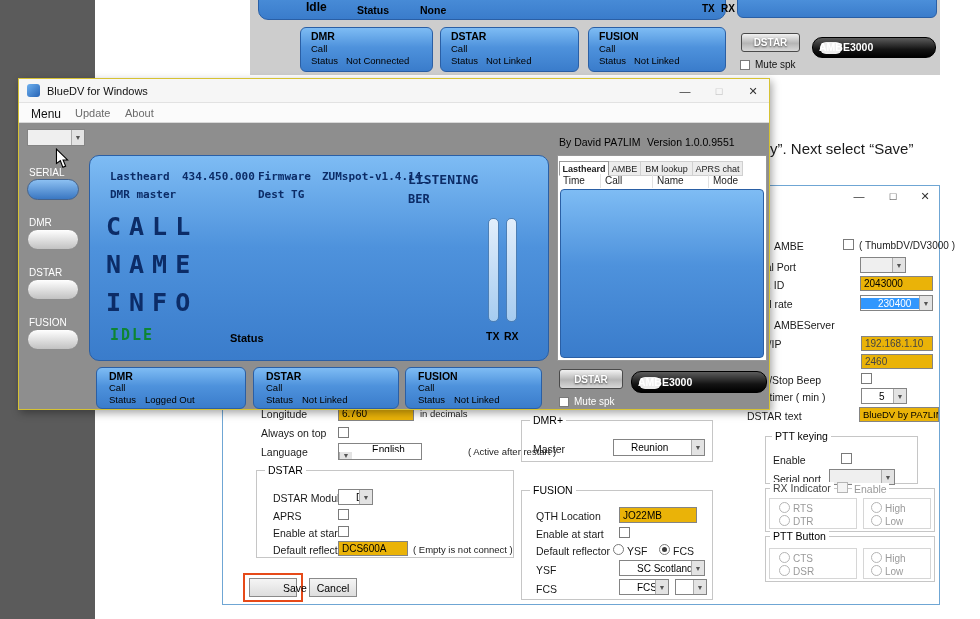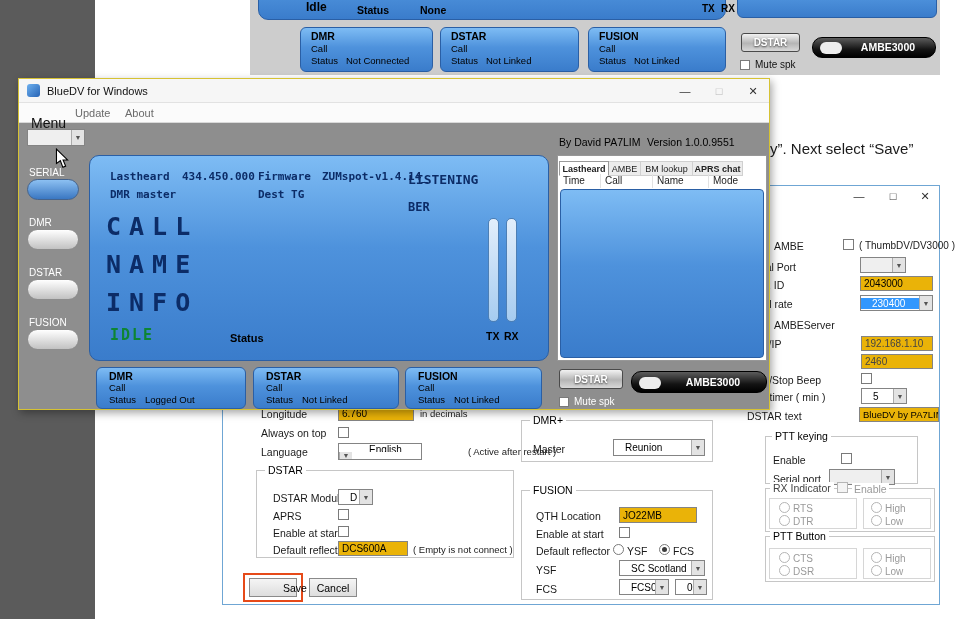--- a/index.html
+++ b/index.html
@@ -33,7 +33,7 @@
   .dark-btn { position:absolute; background:linear-gradient(180deg,#5c5c5c 0%,#141414 60%,#000 100%);
               border:1px solid #000; border-radius:10px; color:#fff; font-weight:bold; font-size:10.5px; }
   .dark-btn .oval { position:absolute; left:7px; background:#ededed; border-radius:7px; width:22px; height:12px; }
-  .dark-btn .dlabel { position:absolute; left:0; right:0; text-align:center; padding-left:28px; }
+  .dark-btn .dlabel { position:absolute; left:0; right:0; text-align:left; padding-left:6px; }
   .winbtn { position:absolute; display:flex; align-items:center; justify-content:center; font-size:11px; color:#333; }
   .lcd { font-family:"DejaVu Sans Mono",monospace; font-weight:bold; color:#0c2c67; position:absolute; white-space:nowrap; }
   .lcd-big { font-size:25px; letter-spacing:8px; }

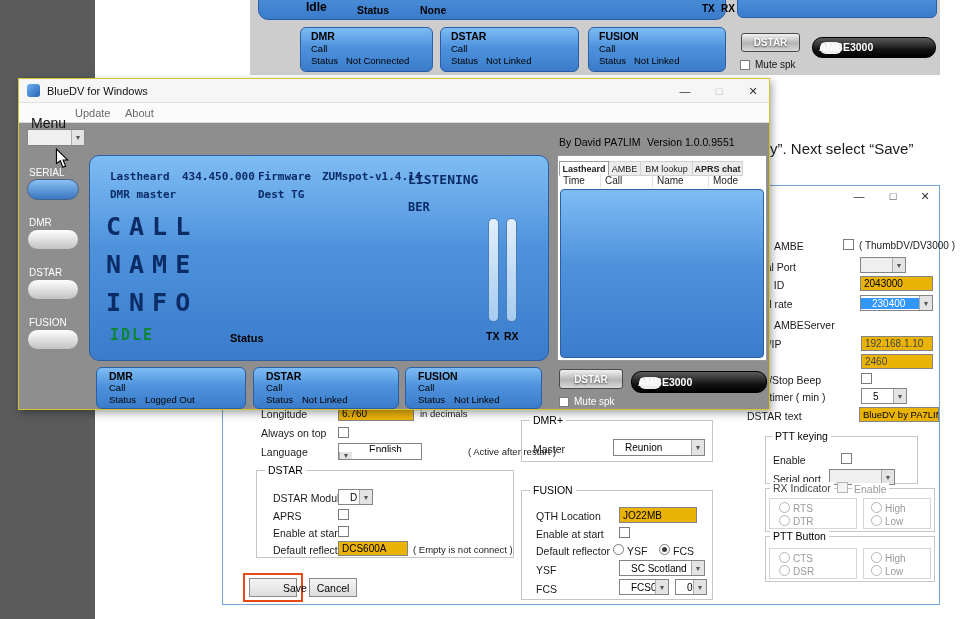--- a/index.html
+++ b/index.html
@@ -256,7 +256,7 @@
   </div>
 
   <div class="abs" style="left:0;top:24px;width:750px;height:20px;background:#fbfbfb;border-bottom:1px solid #d9d9d9;">
-    <span class="abs" style="left:12px;top:4px;font-size:14px;color:#111;margin-top:8px;">Menu</span>
+    <span class="abs" style="left:12px;top:4px;font-size:12px;color:#111;">Menu</span>
     <span class="abs" style="left:56px;top:4px;font-size:11px;color:#6a6a6a;">Update</span>
     <span class="abs" style="left:106px;top:4px;font-size:11px;color:#6a6a6a;">About</span>
   </div>

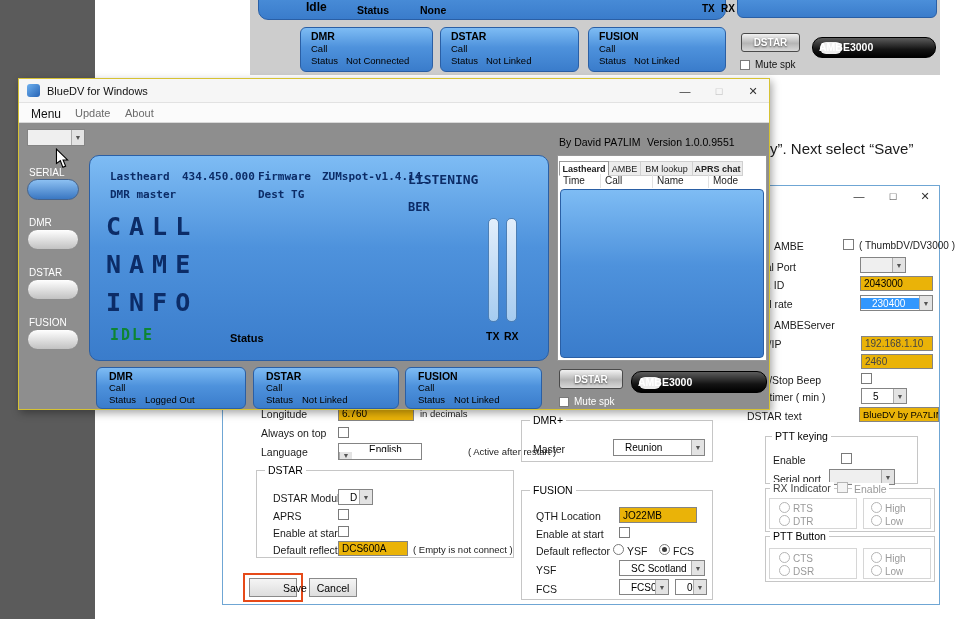--- a/index.html
+++ b/index.html
@@ -299,7 +299,7 @@
 
   <div class="abs" style="left:538px;top:76px;width:210px;height:206px;background:#fff;border:1px solid #979797;">
     <div class="abs" style="left:1px;top:2px;white-space:nowrap;">
-      <span class="tab sel" style="width:50px;border-left:1px solid #9a9a9a;">Lastheard</span><span class="tab" style="width:32px;">AMBE</span><span class="tab" style="width:52px;">BM lookup</span><span class="tab" style="width:50px;font-weight:bold;">APRS chat</span>
+      <span class="tab sel" style="width:50px;border-left:1px solid #9a9a9a;">Lastheard</span><span class="tab" style="width:32px;">AMBE</span><span class="tab" style="width:52px;">BM lookup</span><span class="tab" style="width:50px;">APRS chat</span>
     </div>
     <div class="abs" style="left:1px;top:18px;display:flex;width:206px;">
       <span class="hcell" style="width:42px;">Time</span>

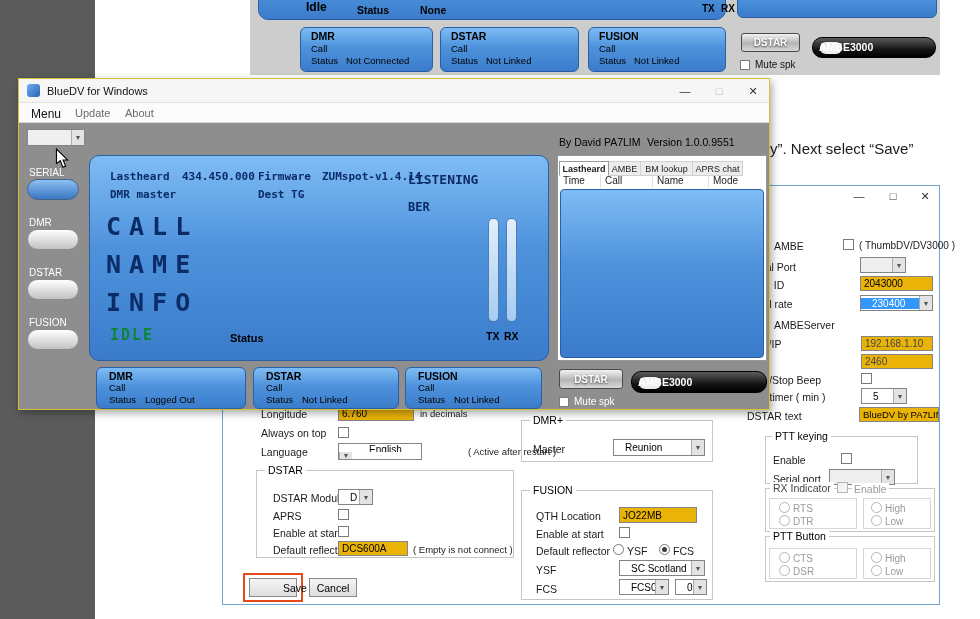--- a/index.html
+++ b/index.html
@@ -285,7 +285,7 @@
     <span class="lcd" style="left:20px;top:32px;font-size:11px;">DMR master</span>
     <span class="lcd" style="left:168px;top:32px;font-size:11px;">Dest TG</span>
     <span class="lcd" style="left:318px;top:16px;font-size:13px;">LISTENING</span>
-    <span class="lcd" style="left:318px;top:36px;font-size:12px;margin-top:8px;">BER</span>
+    <span class="lcd" style="left:318px;top:36px;font-size:12px;">BER</span>
     <span class="lcd lcd-big" style="left:16px;top:56px;">CALL</span>
     <span class="lcd lcd-big" style="left:16px;top:94px;">NAME</span>
     <span class="lcd lcd-big" style="left:16px;top:132px;">INFO</span>

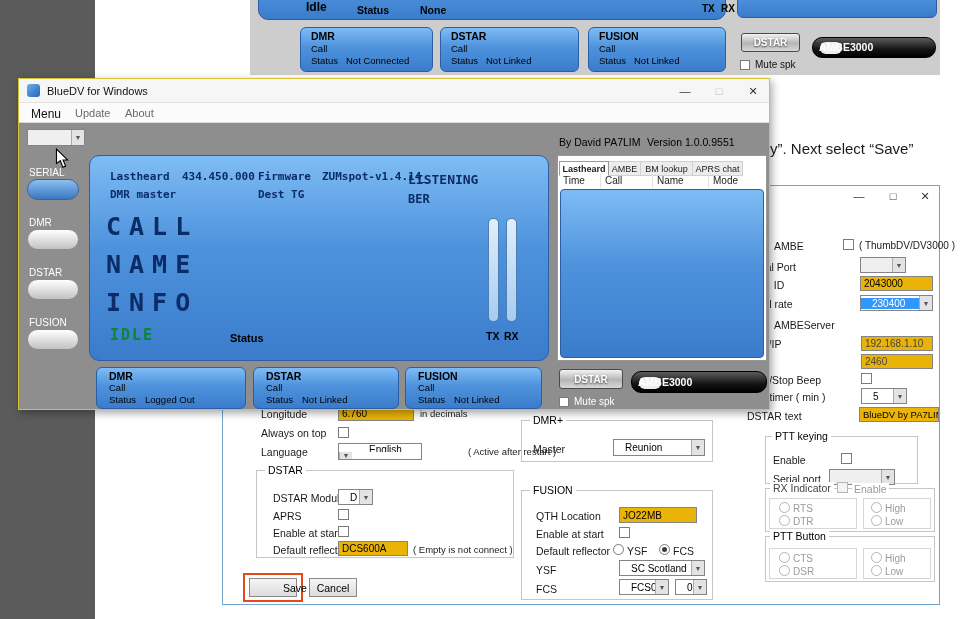--- a/index.html
+++ b/index.html
@@ -14,7 +14,7 @@
         display:flex; align-items:center; padding:0 3px; overflow:hidden; white-space:nowrap; }
   .dd { position:absolute; background:#fff; border:1px solid #848484; font-size:10px; color:#000;
         display:flex; align-items:center; overflow:hidden; white-space:nowrap; }
-  .dd .val { flex:1; padding-left:11px; overflow:hidden; }
+  .dd .val { flex:1; padding-left:17px; overflow:hidden; }
   .dd .arr { width:13px; align-self:stretch; background:#e3e3e3; border-left:1px solid #ababab;
              display:flex; align-items:center; justify-content:center; font-size:7px; color:#555; }
   .dd.grey { background:#efefef; }

